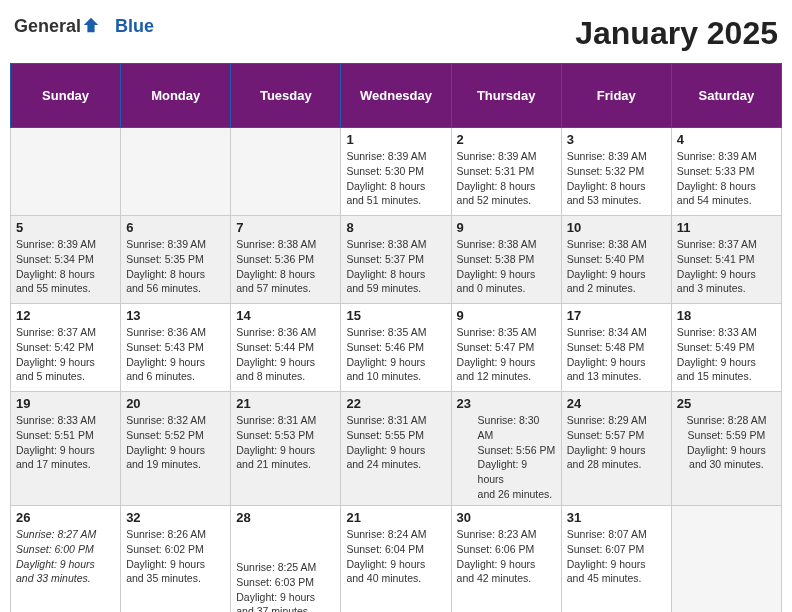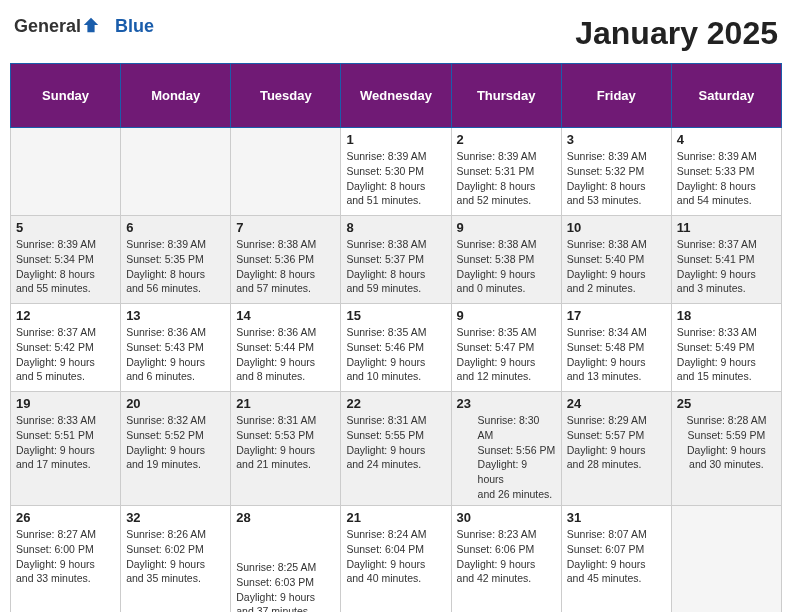--- a/index.html
+++ b/index.html
@@ -307,7 +307,7 @@
       <tr>
         <td>
           <div class="day-number">26</div>
-          <div class="day-info" style="white-space: pre-line;">Sunrise: 8:27 AM
+          <div class="day-info" style="white-space: pre-line; font-style: italic;">Sunrise: 8:27 AM
 Sunset: 6:00 PM
 Daylight: 9 hours
 and 33 minutes.</div>

